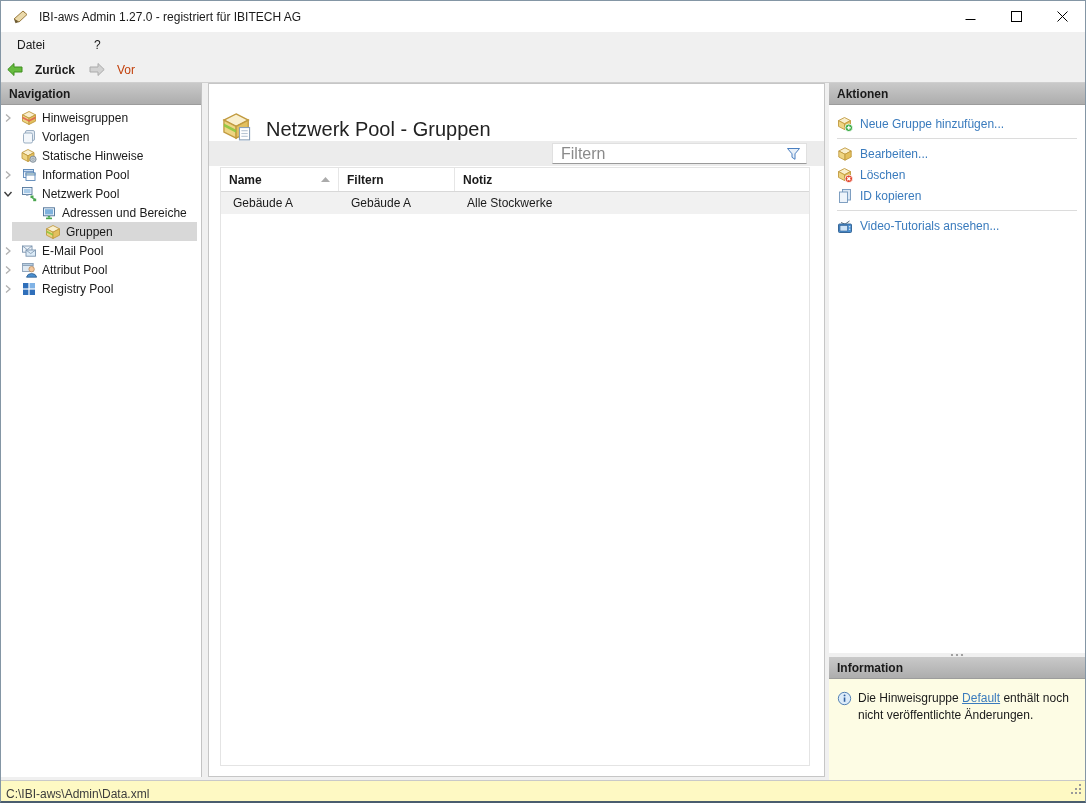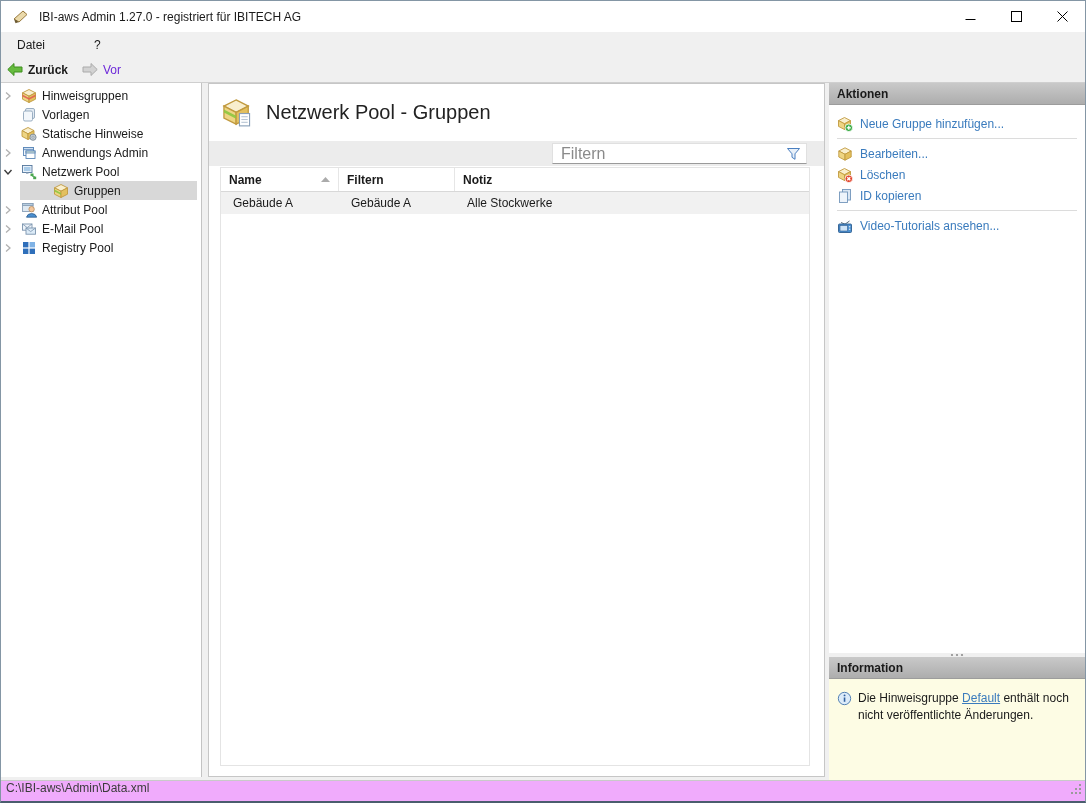--- a/index.html
+++ b/index.html
@@ -22,7 +22,7 @@
   
   .toolbar { height: 26px; background: #f0f0f0; border-bottom: 1px solid #cfcfcf; display: flex; align-items: center;
              padding-left: 6px; gap: 14px; flex: 0 0 auto; }
-  .tool-btn { display: flex; align-items: center; gap: 5px; }
+  .tool-btn { display: flex; align-items: center; gap: 12px; }
   .tool-btn .lbl-strong { font-weight: 600; color: #1a1a1a; }
   .tool-btn .lbl-dim { color: #6d28d9; }
 

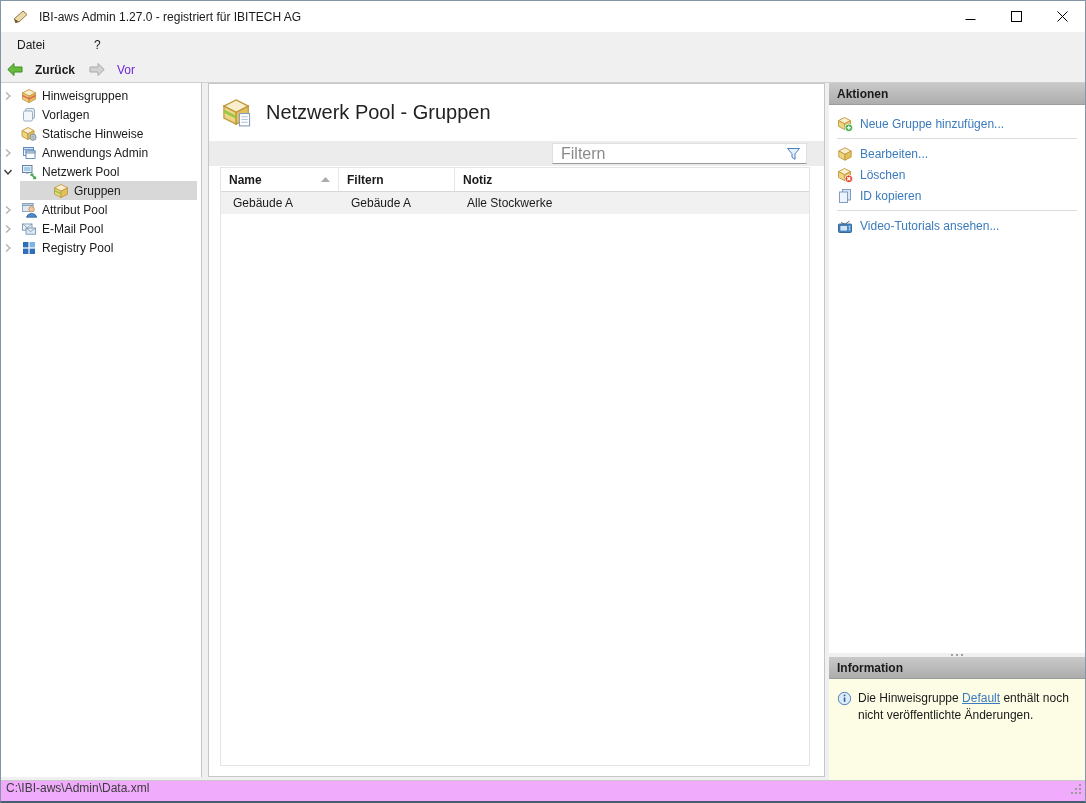--- a/index.html
+++ b/index.html
@@ -24,7 +24,7 @@
              padding-left: 6px; gap: 14px; flex: 0 0 auto; }
   .tool-btn { display: flex; align-items: center; gap: 12px; }
   .tool-btn .lbl-strong { font-weight: 600; color: #1a1a1a; }
-  .tool-btn .lbl-dim { color: #6d28d9; }
+  .tool-btn .lbl-dim { color: #c2410c; }
 
   
   .app-body { flex: 1; display: flex; min-height: 0; }

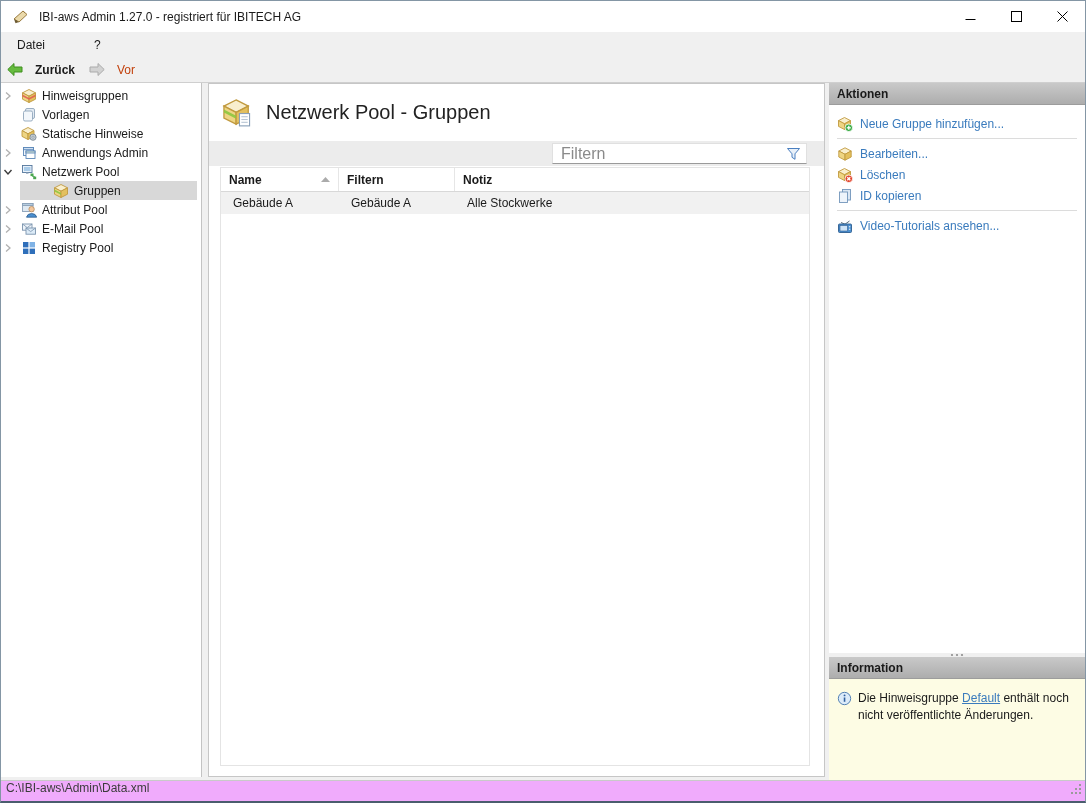--- a/index.html
+++ b/index.html
@@ -153,6 +153,7 @@
   <div class="app-body">
 
     <div class="nav-panel">
+      <div class="panel-header">Navigation</div>
       <div class="nav-tree">
 
         <div class="tree-row">

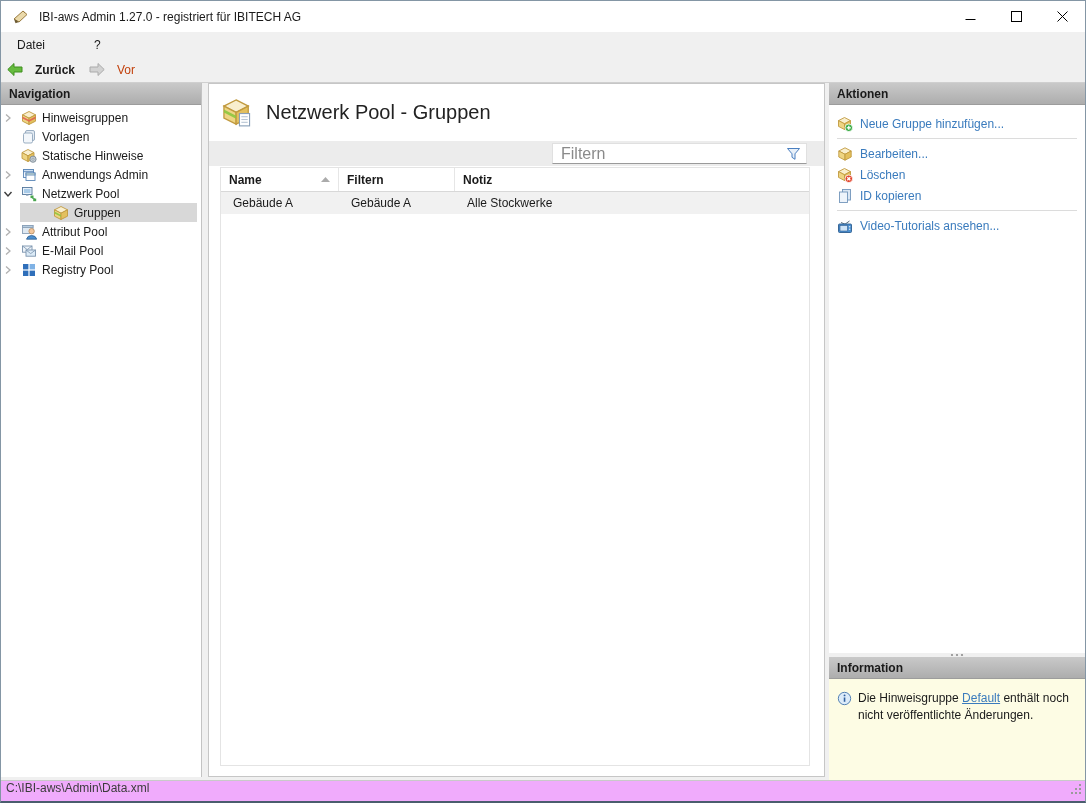--- a/index.html
+++ b/index.html
@@ -49,7 +49,7 @@
   
   .main-card { flex: 1; min-width: 0; background: #fff; border: 1px solid #c6c6c6; margin-bottom: 3px;
                display: flex; flex-direction: column; }
-  .card-header { height: 57px; display: flex; align-items: center; padding-left: 13px; gap: 13px; flex: 0 0 auto; }
+  .card-header { height: 57px; display: flex; align-items: flex-end; padding-left: 13px; gap: 13px; flex: 0 0 auto; }
   .card-title { font-size: 20px; color: #222; }
   .filter-band { height: 25px; background: #ececec; display: flex; align-items: center; justify-content: flex-end;
                  padding-right: 17px; flex: 0 0 auto; }

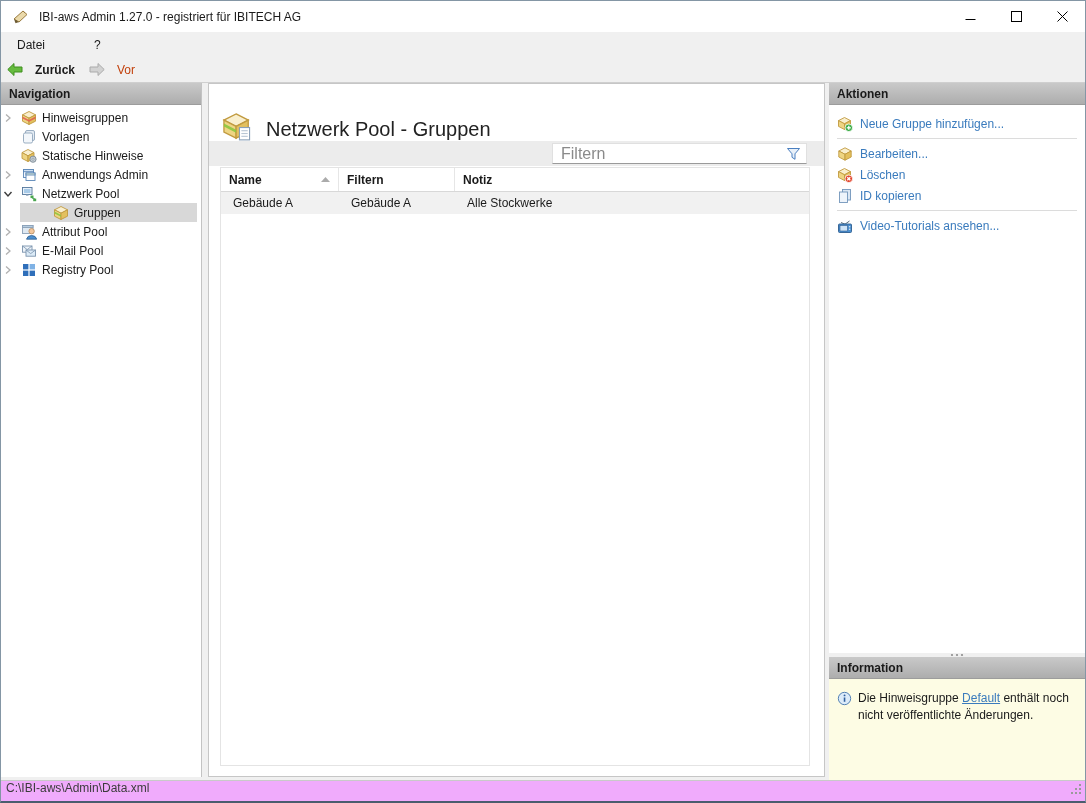--- a/index.html
+++ b/index.html
@@ -212,7 +212,7 @@
               <rect x="5" y="6" width="9" height="2" fill="#dcead8" stroke="#5b87b8" stroke-width="0.9"></rect>
             </svg>
           </span>
-          <span class="tlabel">Anwendungs Admin</span>
+          <span class="tlabel">Information Pool</span>
         </div>
 
         <div class="tree-row">

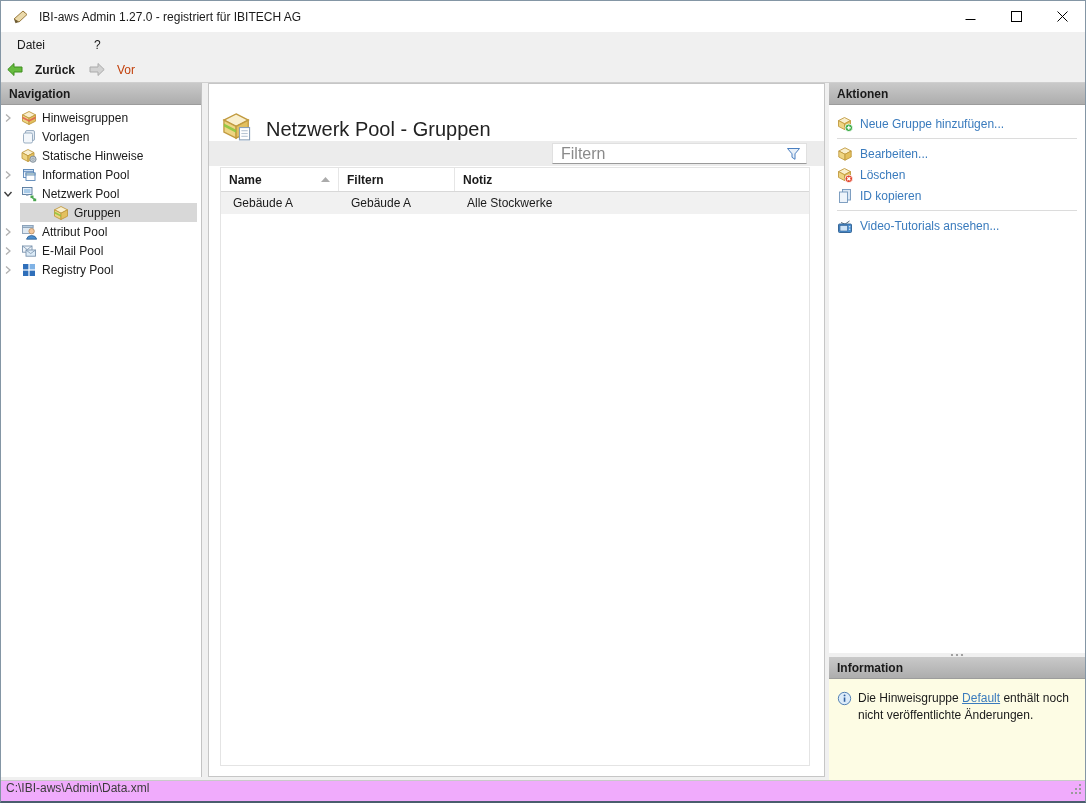--- a/index.html
+++ b/index.html
@@ -234,6 +234,19 @@
           <span class="tlabel">Netzwerk Pool</span>
         </div>
 
+        <div class="tree-row">
+          <span class="chev"></span>
+            <span class="ind"></span>
+          <span class="ticon">
+            <svg width="16" height="16" viewBox="0 0 16 16">
+              <rect x="2.5" y="2.8" width="11" height="8" fill="#e8f1fa" stroke="#4a6f94" stroke-width="0.9"></rect>
+              <rect x="4" y="4.2" width="8" height="5.2" fill="#7fb2dd"></rect>
+              <rect x="6.8" y="11" width="2.4" height="1.6" fill="#4aa64f"></rect>
+              <rect x="5" y="12.6" width="6" height="1.6" fill="#4aa64f"></rect>
+            </svg>
+          </span>
+          <span class="tlabel">Adressen und Bereiche</span>
+        </div>
 
         <div class="tree-row selected">
           <span class="ticon">

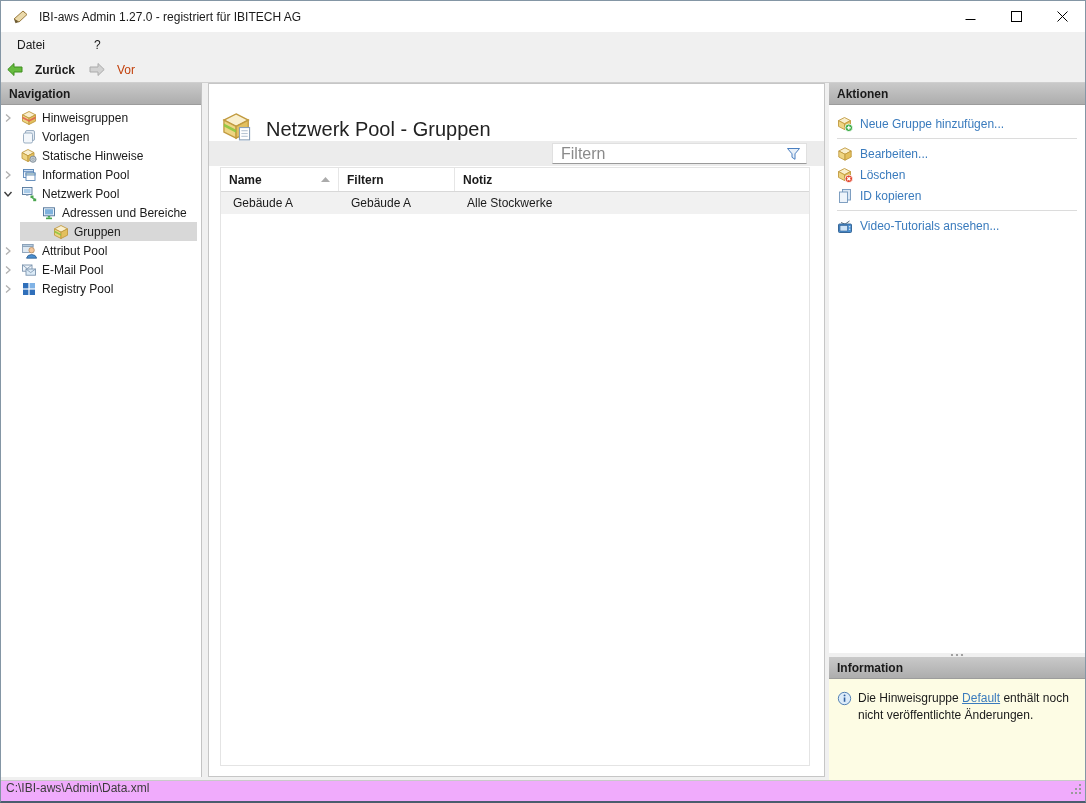--- a/index.html
+++ b/index.html
@@ -41,7 +41,7 @@
   .tree-row .ind { width: 20px; flex: 0 0 auto; }
   .tree-row .ticon { flex: 0 0 auto; display: flex; align-items: center; }
   .tree-row .tlabel { margin-left: 5px; white-space: nowrap; }
-  .tree-row.selected { background: #d8d8d8; margin-left: 19px; margin-right: 4px; padding-left: 33px; }
+  .tree-row.selected { background: #d8d8d8; margin-left: 11px; margin-right: 4px; padding-left: 33px; }
 
   .gap6 { width: 6px; flex: 0 0 auto; }
   .gap4 { width: 4px; flex: 0 0 auto; }

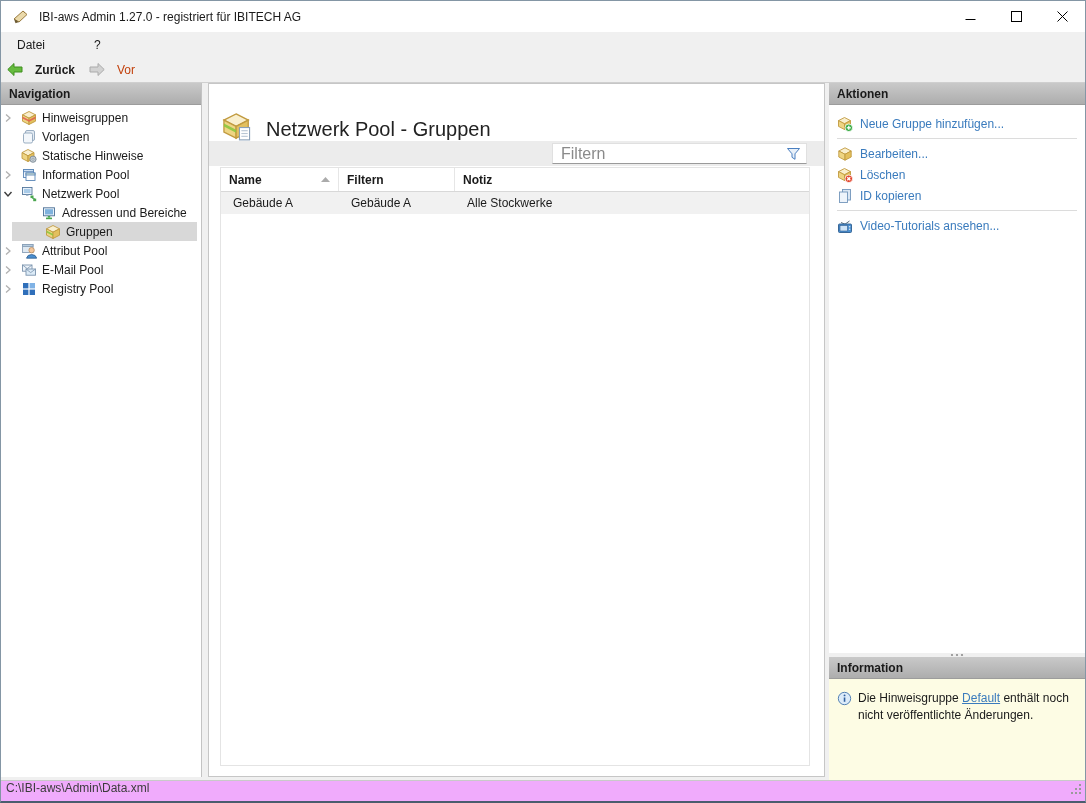--- a/index.html
+++ b/index.html
@@ -268,6 +268,23 @@
           </span>
           <span class="ticon">
             <svg width="16" height="16" viewBox="0 0 16 16">
+              <rect x="1.5" y="3" width="9.5" height="6.2" fill="#eef4fa" stroke="#7a93ad" stroke-width="0.9"></rect>
+              <polyline points="1.5,3 6.2,6.6 11,3" fill="none" stroke="#7a93ad" stroke-width="0.8"></polyline>
+              <rect x="5" y="7" width="9.5" height="6.2" fill="#dcebf7" stroke="#7a93ad" stroke-width="0.9"></rect>
+              <polyline points="5,7 9.7,10.6 14.5,7" fill="none" stroke="#7a93ad" stroke-width="0.8"></polyline>
+            </svg>
+          </span>
+          <span class="tlabel">E-Mail Pool</span>
+        </div>
+
+        <div class="tree-row">
+          <span class="chev">
+            <svg width="14" height="14" viewBox="0 0 14 14">
+                <polyline points="5,3.5 9,7 5,10.5" fill="none" stroke="#b0b0b0" stroke-width="1.3"></polyline>
+              </svg>
+          </span>
+          <span class="ticon">
+            <svg width="16" height="16" viewBox="0 0 16 16">
               <rect x="1.5" y="1.5" width="10.5" height="8" fill="#dfe9f2" stroke="#8aa0b8" stroke-width="0.9"></rect>
               <rect x="1.5" y="1.5" width="10.5" height="2" fill="#b7cde0" stroke="#8aa0b8" stroke-width="0.9"></rect>
               <circle cx="10.6" cy="7.2" r="2.7" fill="#f3c79d" stroke="#b98d5f" stroke-width="0.8"></circle>
@@ -275,23 +292,6 @@
             </svg>
           </span>
           <span class="tlabel">Attribut Pool</span>
-        </div>
-
-        <div class="tree-row">
-          <span class="chev">
-            <svg width="14" height="14" viewBox="0 0 14 14">
-                <polyline points="5,3.5 9,7 5,10.5" fill="none" stroke="#b0b0b0" stroke-width="1.3"></polyline>
-              </svg>
-          </span>
-          <span class="ticon">
-            <svg width="16" height="16" viewBox="0 0 16 16">
-              <rect x="1.5" y="3" width="9.5" height="6.2" fill="#eef4fa" stroke="#7a93ad" stroke-width="0.9"></rect>
-              <polyline points="1.5,3 6.2,6.6 11,3" fill="none" stroke="#7a93ad" stroke-width="0.8"></polyline>
-              <rect x="5" y="7" width="9.5" height="6.2" fill="#dcebf7" stroke="#7a93ad" stroke-width="0.9"></rect>
-              <polyline points="5,7 9.7,10.6 14.5,7" fill="none" stroke="#7a93ad" stroke-width="0.8"></polyline>
-            </svg>
-          </span>
-          <span class="tlabel">E-Mail Pool</span>
         </div>
 
         <div class="tree-row">

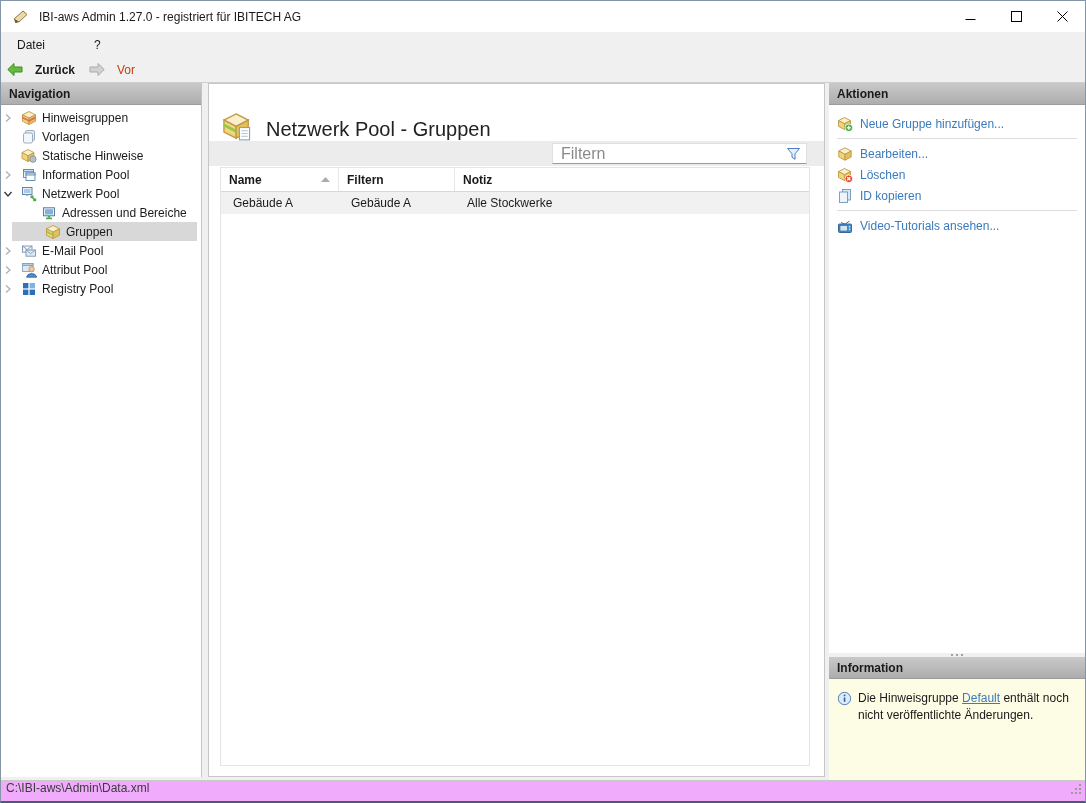--- a/index.html
+++ b/index.html
@@ -88,7 +88,7 @@
   .right-filler { flex: 1; background: #f0f0f0; }
 
   
-  .statusbar { height: 21px; background: #f0abfc; border-top: 1px solid #c9c9c9; display: flex; align-items: flex-start;
+  .statusbar { height: 21px; background: #fef9c3; border-top: 1px solid #c9c9c9; display: flex; align-items: flex-end;
                padding-left: 5px; flex: 0 0 auto; position: relative; color: #3c3c3c; }
   .resize-grip { position: absolute; right: 3px; bottom: 3px; }
 </style>

